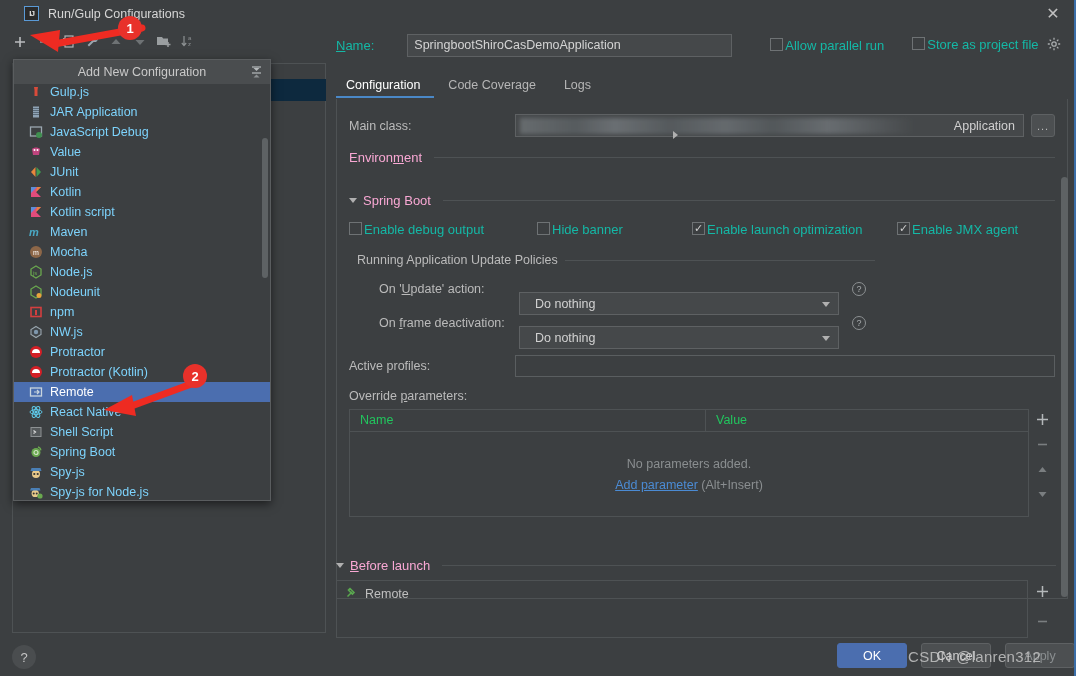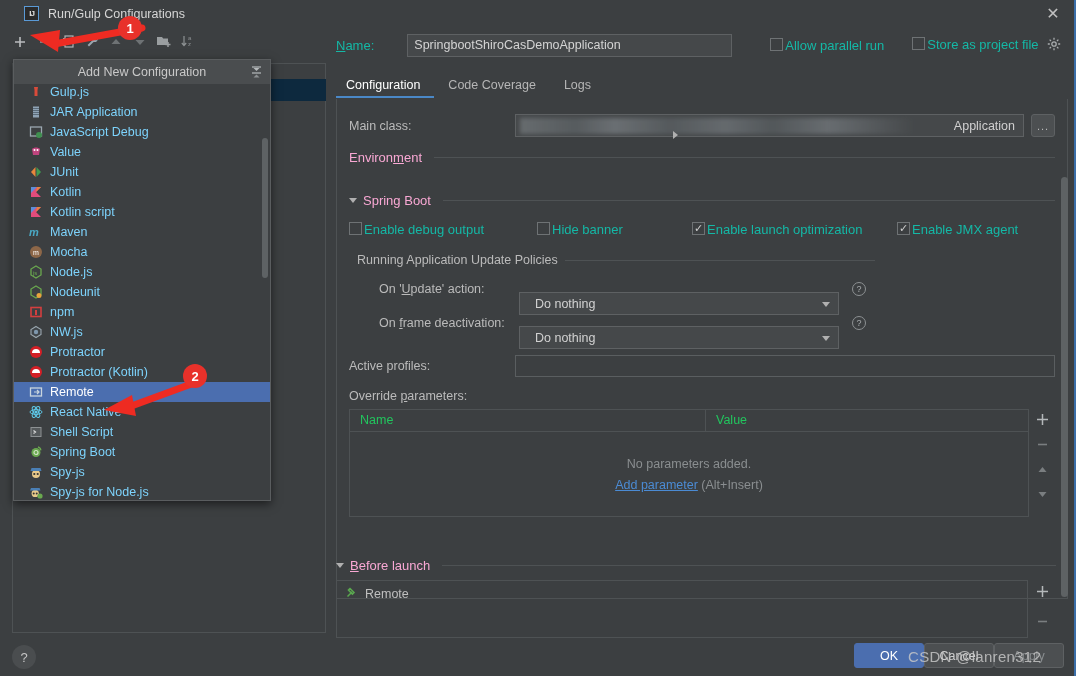--- a/index.html
+++ b/index.html
@@ -203,7 +203,7 @@
   .bl-side { width:28px; display:flex; flex-direction:column; align-items:center; padding-top:4px; gap:16px; }
 
   
-  .footer { position:absolute; right:12px; top:643px; display:flex; gap:0;align-items:flex-end; }
+  .footer { position:absolute; right:1px; top:643px; display:flex; gap:14px;align-items:flex-end; }
   .btn {
     width:70px; height:25px; border-radius:3px; font-size:12.5px;
     display:flex; align-items:center; justify-content:center;

